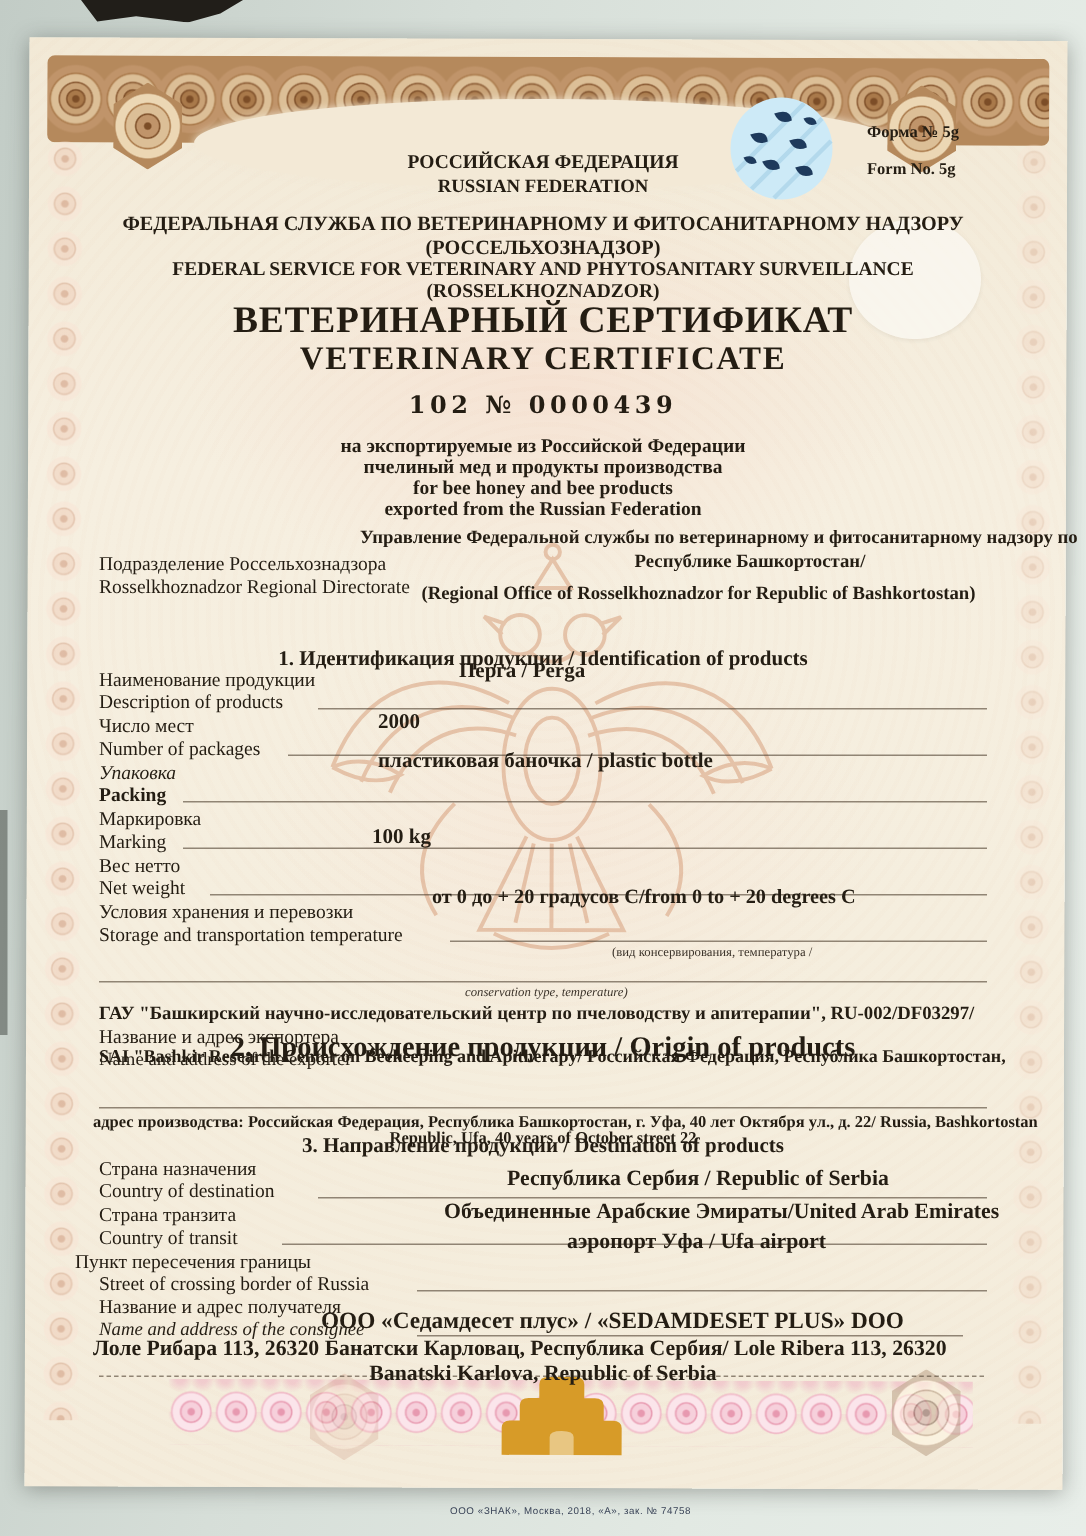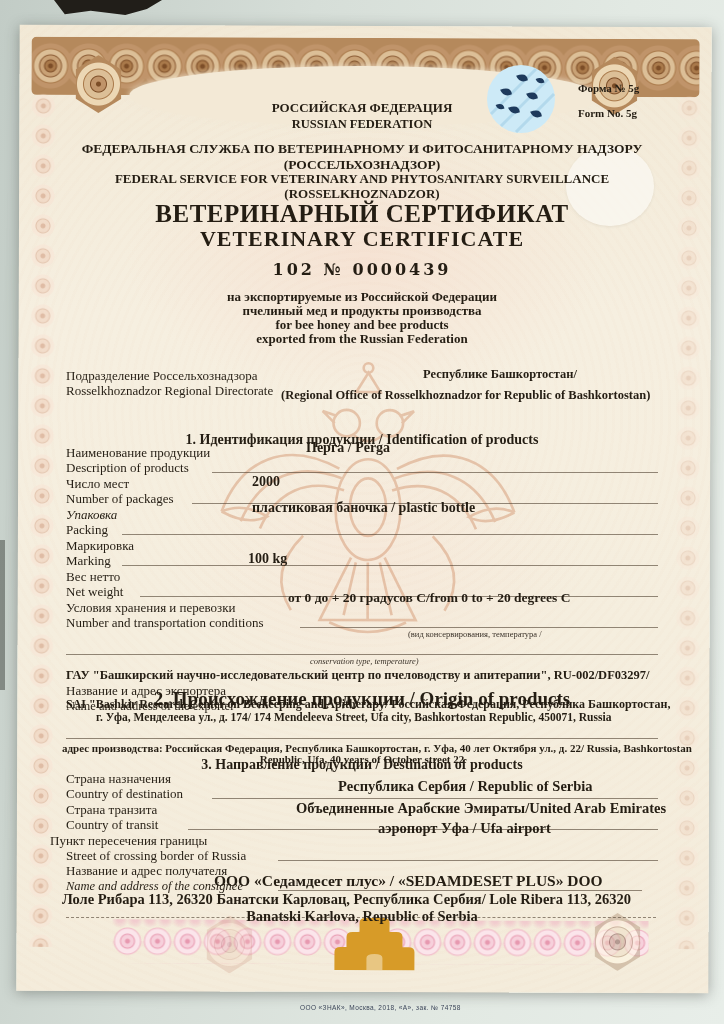--- a/index.html
+++ b/index.html
@@ -141,6 +141,7 @@
   <span class="t b c" style="top:304px;font-size:13px;">пчелиный мед и продукты производства</span>
   <span class="t b c" style="top:318px;font-size:13px;">for bee honey and bee products</span>
   <span class="t b c" style="top:332px;font-size:13px;">exported from the Russian Federation</span>
+  <span class="t b" style="left:240px;top:351px;width:460px;text-align:center;font-size:12.5px;white-space:nowrap;">Управление Федеральной службы по ветеринарному и фитосанитарному надзору по</span>
   <span class="t b" style="left:340px;top:367px;width:320px;text-align:center;font-size:12.5px;">Республике Башкортостан/</span>
   <span class="t" style="left:66px;top:369px;font-size:13px;">Подразделение Россельхознадзора</span>
   <span class="t" style="left:66px;top:384px;font-size:13px;">Rosselkhoznadzor Regional Directorate</span>

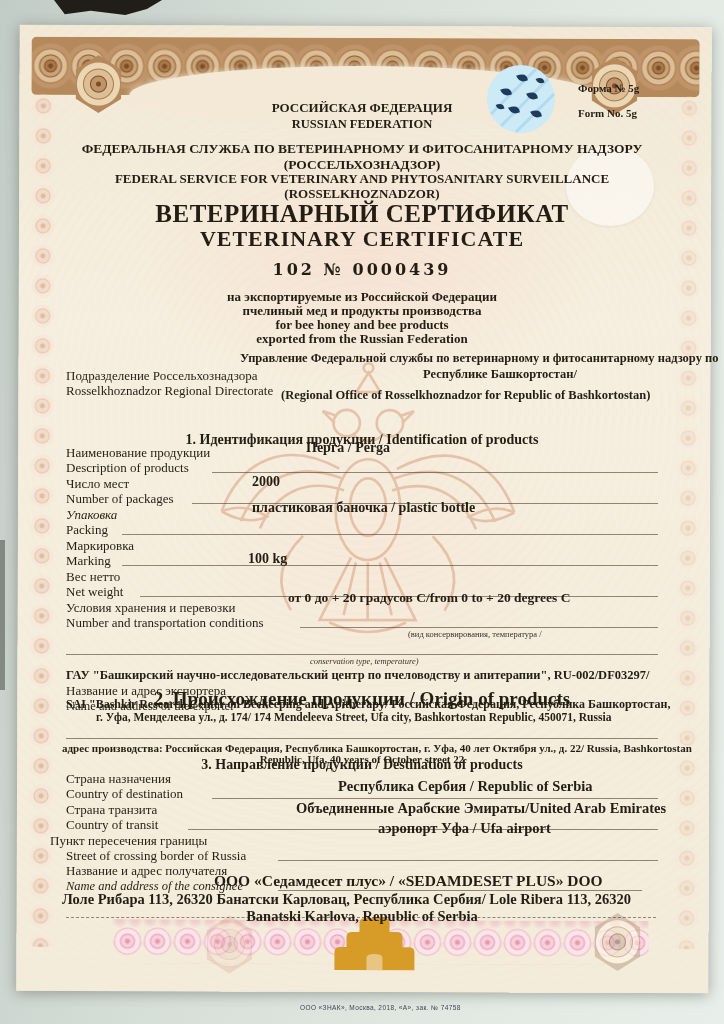--- a/index.html
+++ b/index.html
@@ -160,7 +160,7 @@
 
   <span class="t b" style="left:252px;top:500px;font-size:14px;">пластиковая баночка /  plastic bottle</span>
   <span class="t" style="left:66px;top:508px;font-size:13px;font-style:italic;">Упаковка</span>
-  <span class="t" style="left:66px;top:523px;font-size:13px;">Packing</span>
+  <span class="t" style="left:66px;top:523px;font-size:13px;font-weight:bold;">Packing</span>
   <div class="ln" style="left:122px;top:534px;width:536px;"></div>
 
   <span class="t" style="left:66px;top:539px;font-size:13px;">Маркировка</span>

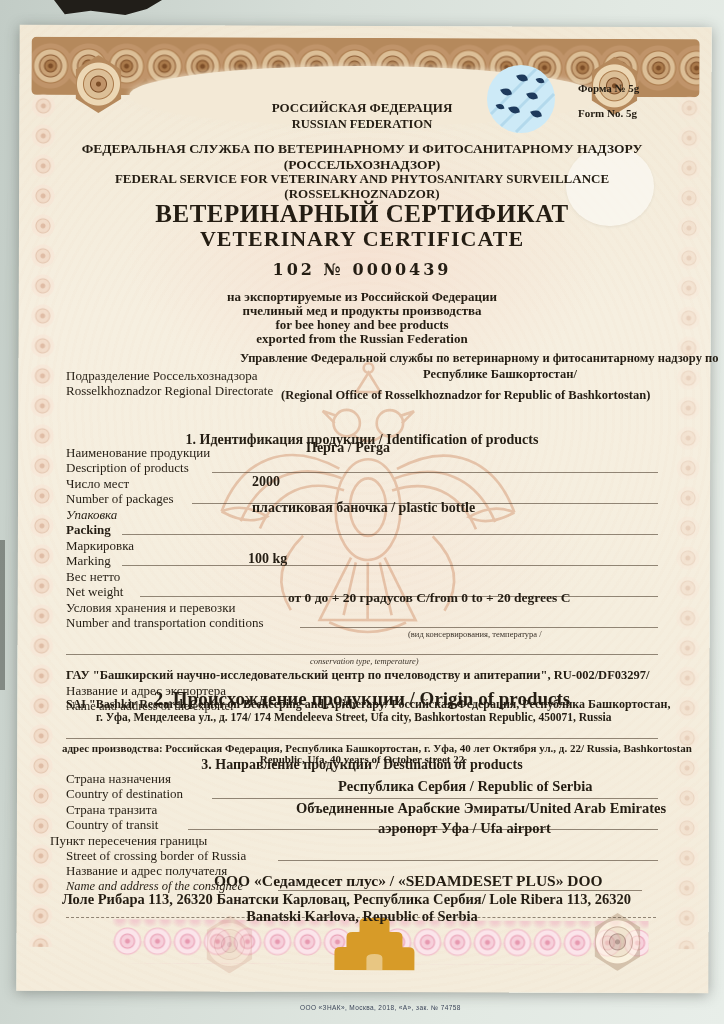--- a/index.html
+++ b/index.html
@@ -175,7 +175,7 @@
 
   <span class="t b" style="left:288px;top:590px;font-size:13.5px;">от 0 до + 20 градусов С/from 0 to + 20 degrees C</span>
   <span class="t" style="left:66px;top:601px;font-size:13px;">Условия хранения и перевозки</span>
-  <span class="t" style="left:66px;top:616px;font-size:13px;">Number and transportation conditions</span>
+  <span class="t" style="left:66px;top:616px;font-size:13px;">Storage and transportation temperature</span>
   <div class="ln" style="left:300px;top:627px;width:358px;"></div>
   <span class="t small-note" style="left:408px;top:630px;">(вид консервирования, температура /</span>
   <div class="ln" style="left:66px;top:654px;width:592px;"></div>

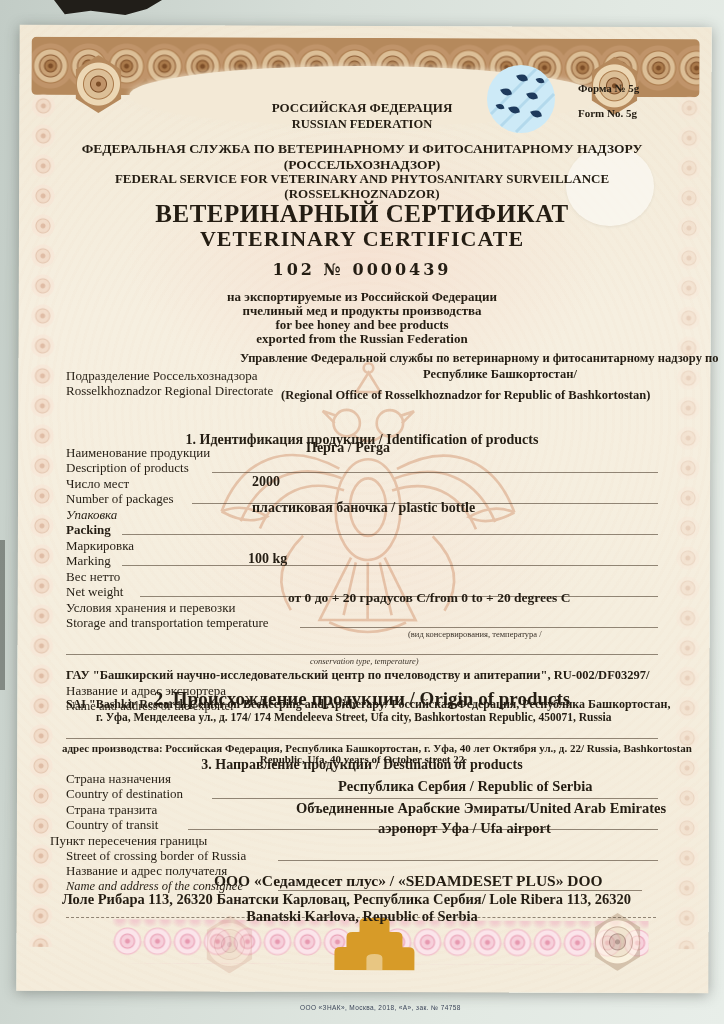--- a/index.html
+++ b/index.html
@@ -186,7 +186,6 @@
   <span class="t" style="left:66px;top:684px;font-size:13px;">Название и адрес экспортера</span>
   <span class="t" style="left:66px;top:699px;font-size:12.5px;">Name and address of the exporter</span>
   <span class="t b" style="left:66px;top:698px;font-size:12px;">SAI "Bashkir Research Center on Beekeeping and Apitherapy/ Российская Федерация, Республика Башкортостан,</span>
-  <span class="t b" style="left:96px;top:711px;font-size:11.5px;">г. Уфа, Менделеева ул., д. 174/ 174  Mendeleeva Street, Ufa city, Bashkortostan Republic, 450071, Russia</span>
   <div class="ln" style="left:66px;top:738px;width:592px;"></div>
   <span class="t b" style="left:62px;top:742px;font-size:11px;">адрес производства: Российская Федерация, Республика Башкортостан, г. Уфа, 40 лет Октября ул., д. 22/ Russia, Bashkortostan</span>
   <span class="t b c" style="top:753px;font-size:11px;">Republic, Ufa, 40 years of October street 22</span>

